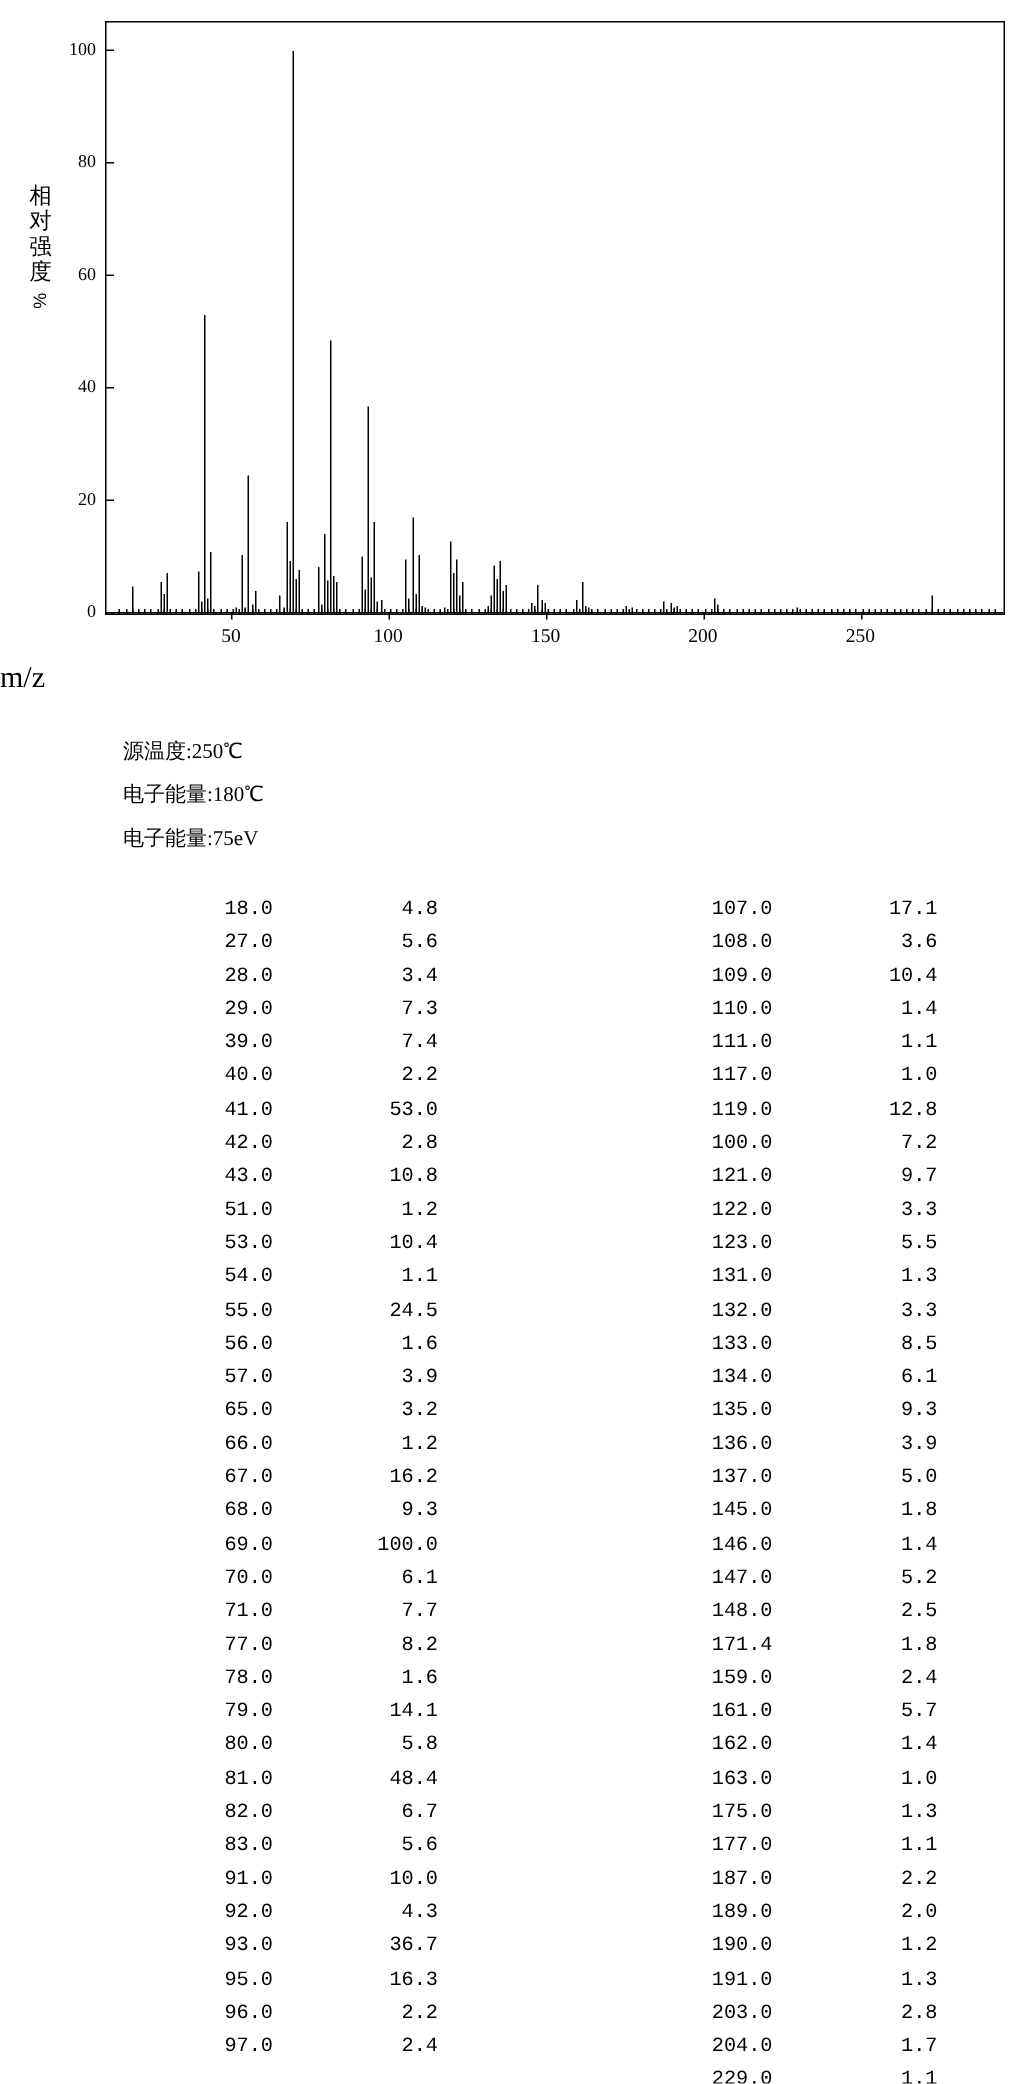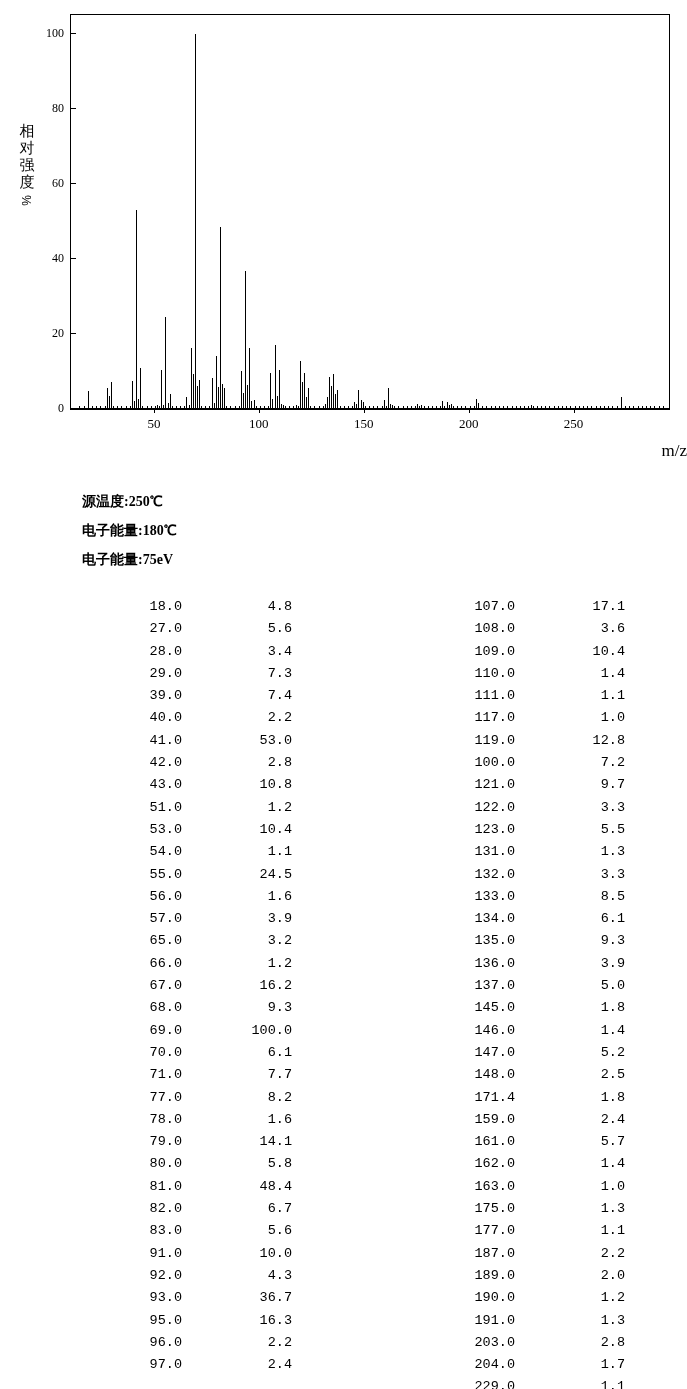--- a/index.html
+++ b/index.html
@@ -17,7 +17,7 @@
   .xtick-label{position:absolute;font-size:13px;text-align:left;transform:translateX(-50%);}
   #ylabel{position:absolute;left:18px;top:122px;width:18px;font-size:15px;line-height:17px;text-align:center;font-family:"Liberation Sans",sans-serif;}
   #ylabel .pct{display:block;font-size:12px;transform:rotate(-90deg);margin-top:2px;}
-  #xlabel{position:absolute;left:0;top:441px;width:687px;text-align:right;font-size:17px;}
+  #xlabel{position:absolute;left:0;top:441px;width:687px;text-align:left;font-size:20px;}
   .axis-baseline{position:absolute;left:0;bottom:0;width:100%;height:1px;background:#000;}
 
   

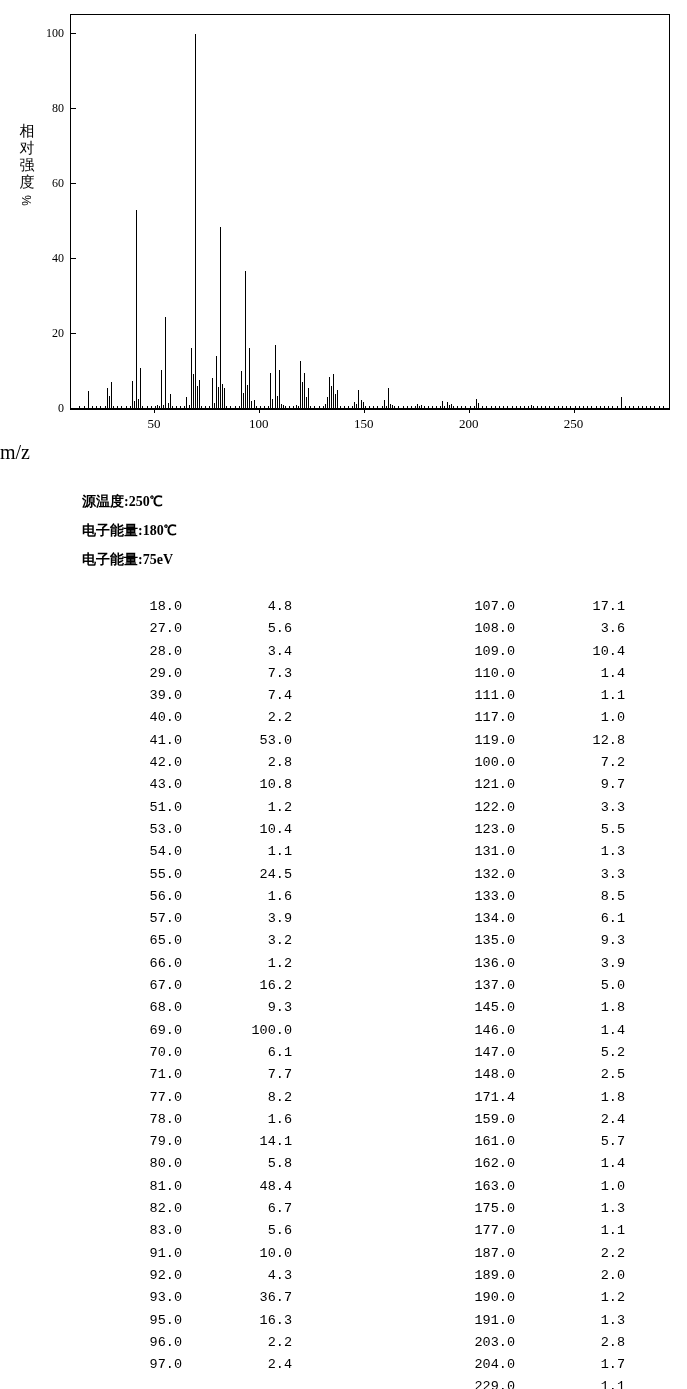--- a/index.html
+++ b/index.html
@@ -21,7 +21,7 @@
   .axis-baseline{position:absolute;left:0;bottom:0;width:100%;height:1px;background:#000;}
 
   
-  #conditions{position:absolute;left:82px;top:487px;width:400px;font-size:14px;line-height:29px;font-family:"Liberation Serif",serif;font-weight:bold;}
+  #conditions{position:absolute;left:82px;top:487px;width:400px;font-size:14px;line-height:29px;font-family:"Liberation Serif",serif;}
 
   
   #peak-table{position:absolute;left:0;top:596px;width:687px;font-family:"Liberation Mono",monospace;font-size:13.5px;line-height:22.3px;}

